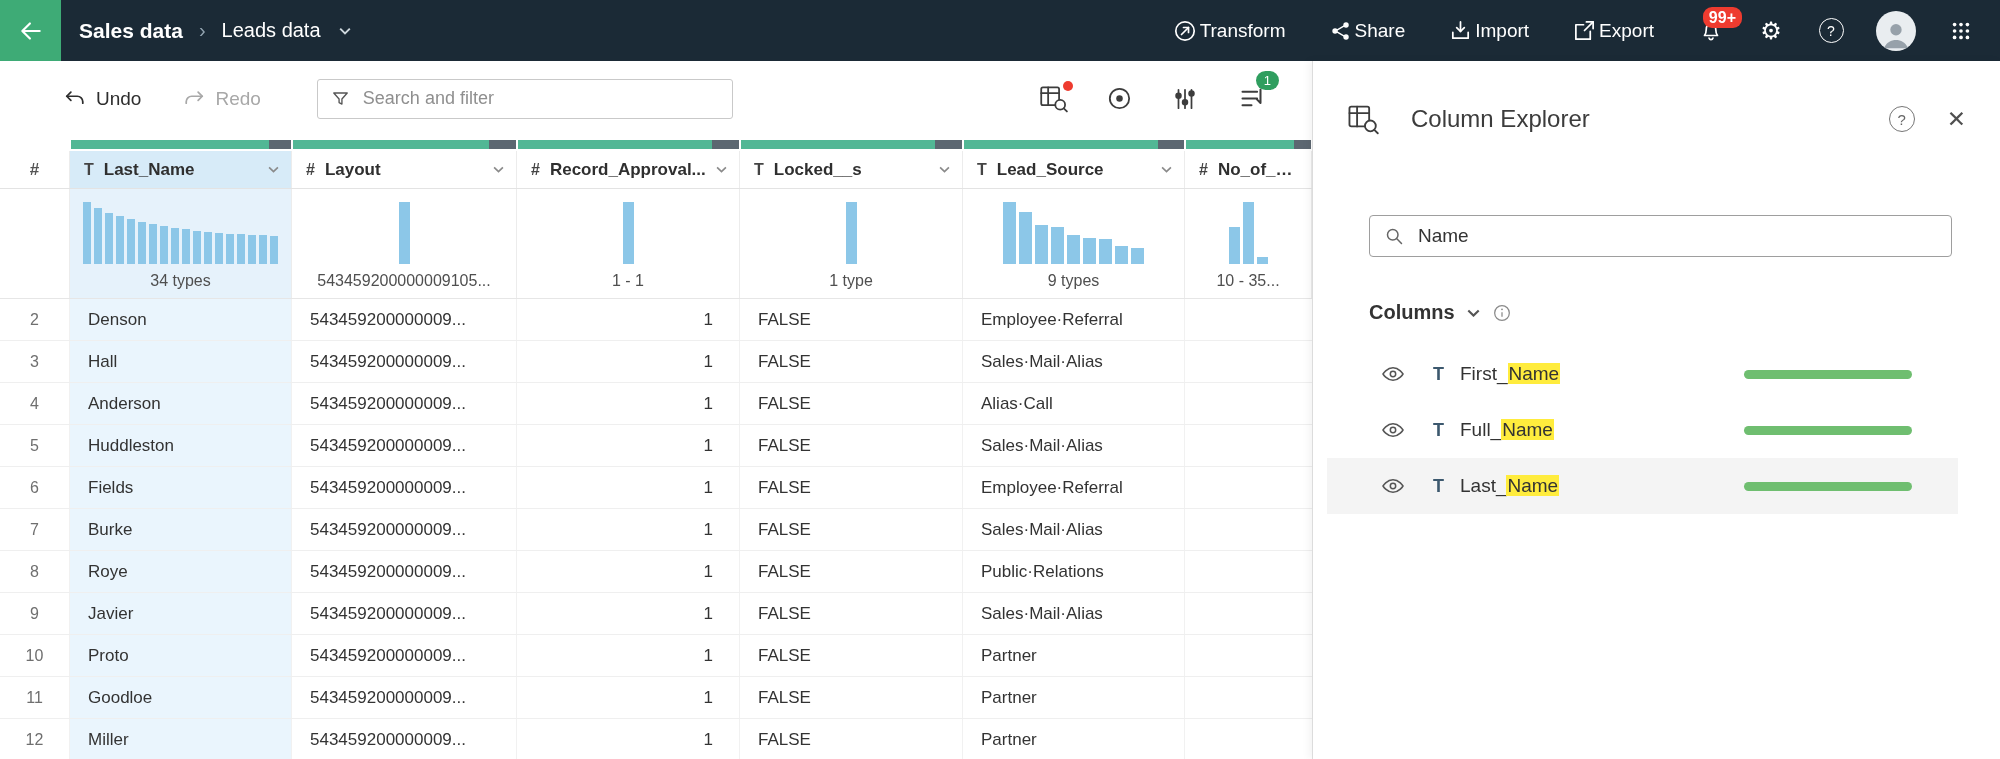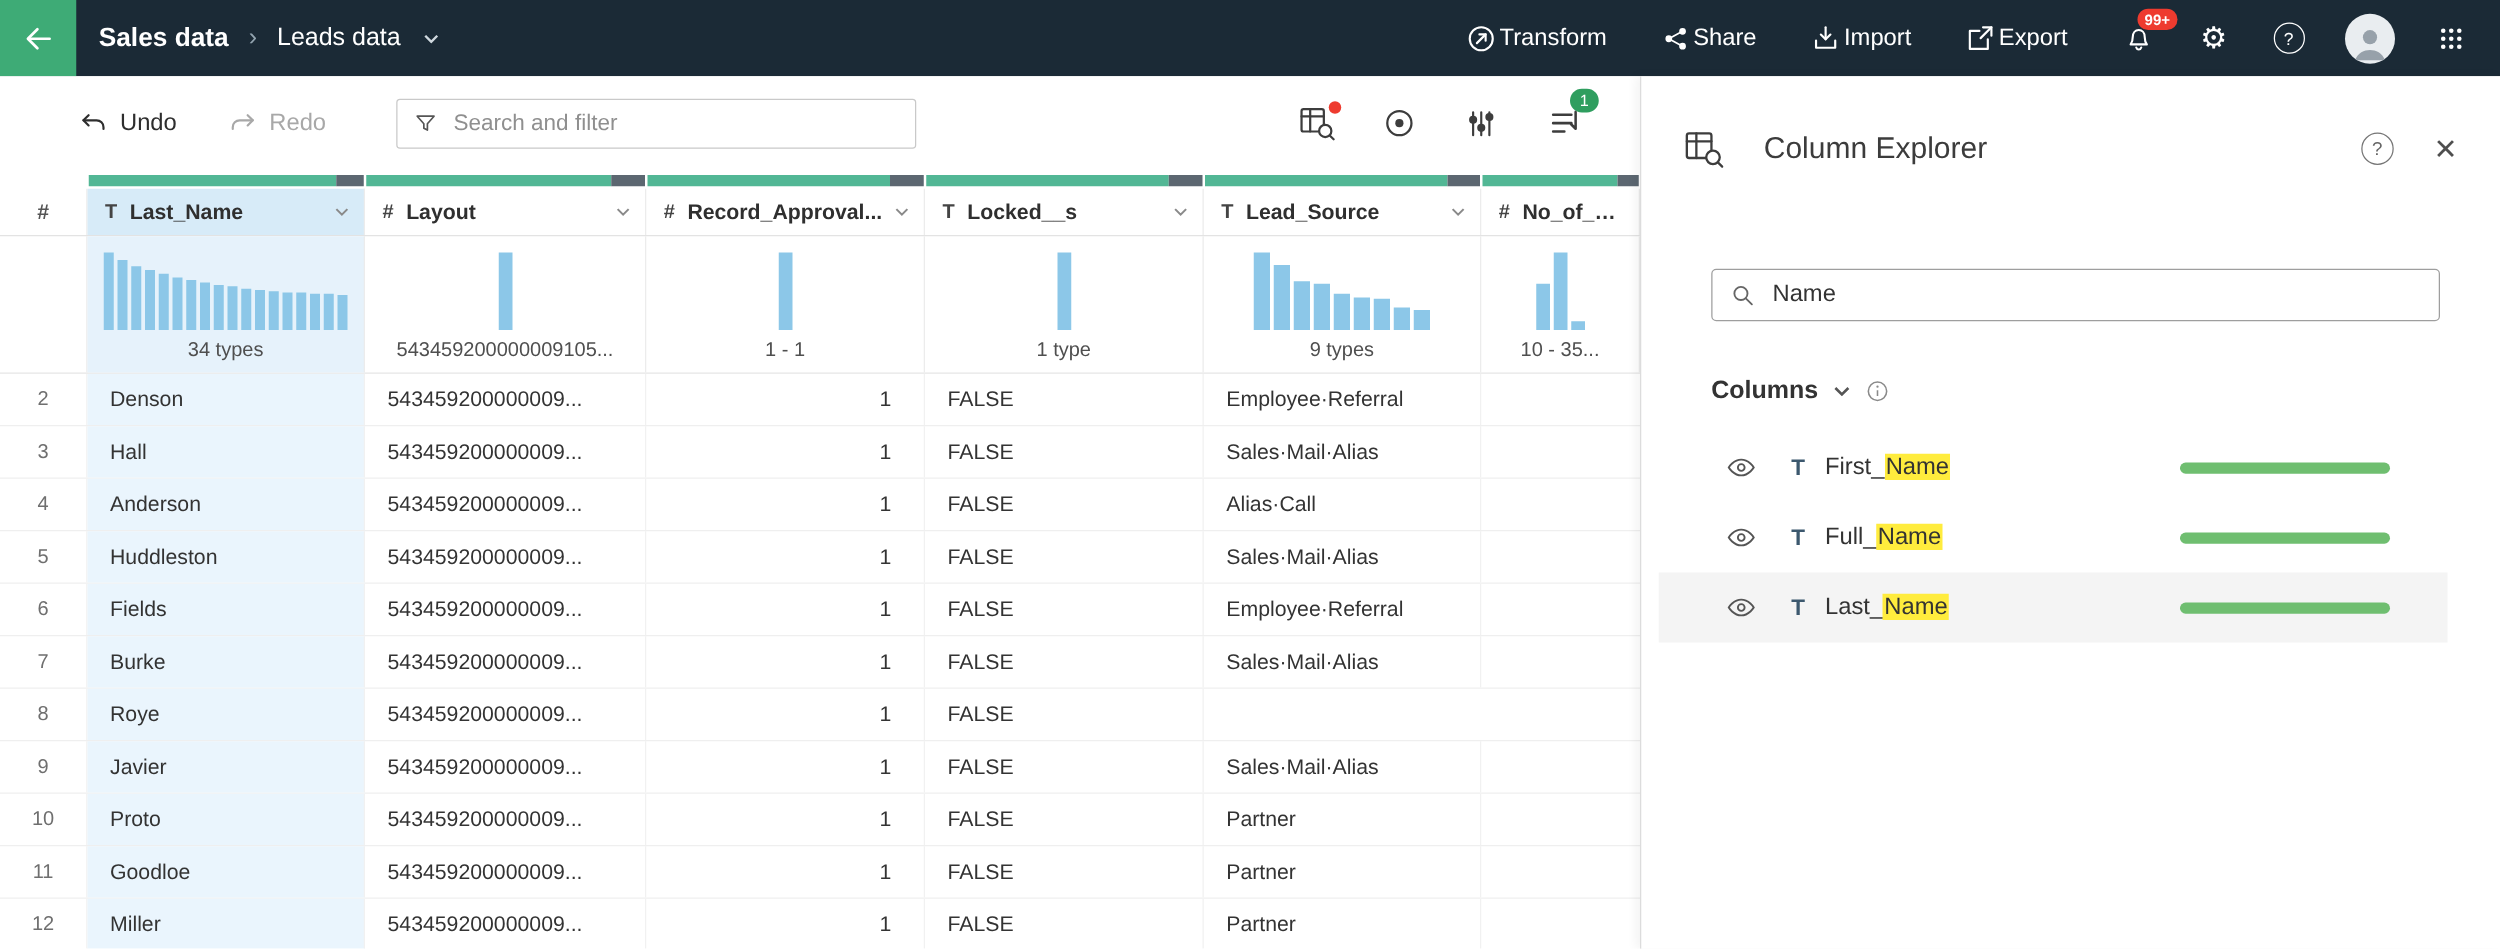--- a/index.html
+++ b/index.html
@@ -20,7 +20,7 @@
   .tb-action { display:flex; align-items:center; gap:3px; font-size:19px; cursor:pointer; white-space:nowrap; }
   .tb-icons { display:flex; align-items:center; gap:30px; margin-left:42px; }
   .tb-iconbtn { position:relative; display:flex; align-items:center; justify-content:center; width:30px; height:30px; cursor:pointer; }
-  .badge-red { position:absolute; top:-9px; right:-16px; background:#ee3b2f; color:#fff; font-size:12px; line-height:1; padding:3px 6px 2px; border-radius:9px; font-weight:700; }
+  .badge-red { position:absolute; top:-9px; right:-16px; background:#ee3b2f; color:#fff; font-size:16px; line-height:1; padding:3px 6px 2px; border-radius:9px; font-weight:700; }
   .gear-glyph { font-size:24px; color:#fff; }
   .help-circle-dark { width:25px; height:25px; border:1.6px solid #fff; border-radius:50%; display:flex; align-items:center; justify-content:center; font-size:14px; color:#fff; }
   .avatar { width:40px; height:40px; border-radius:50%; background:#e9edf0; display:flex; align-items:flex-end; justify-content:center; overflow:hidden; }

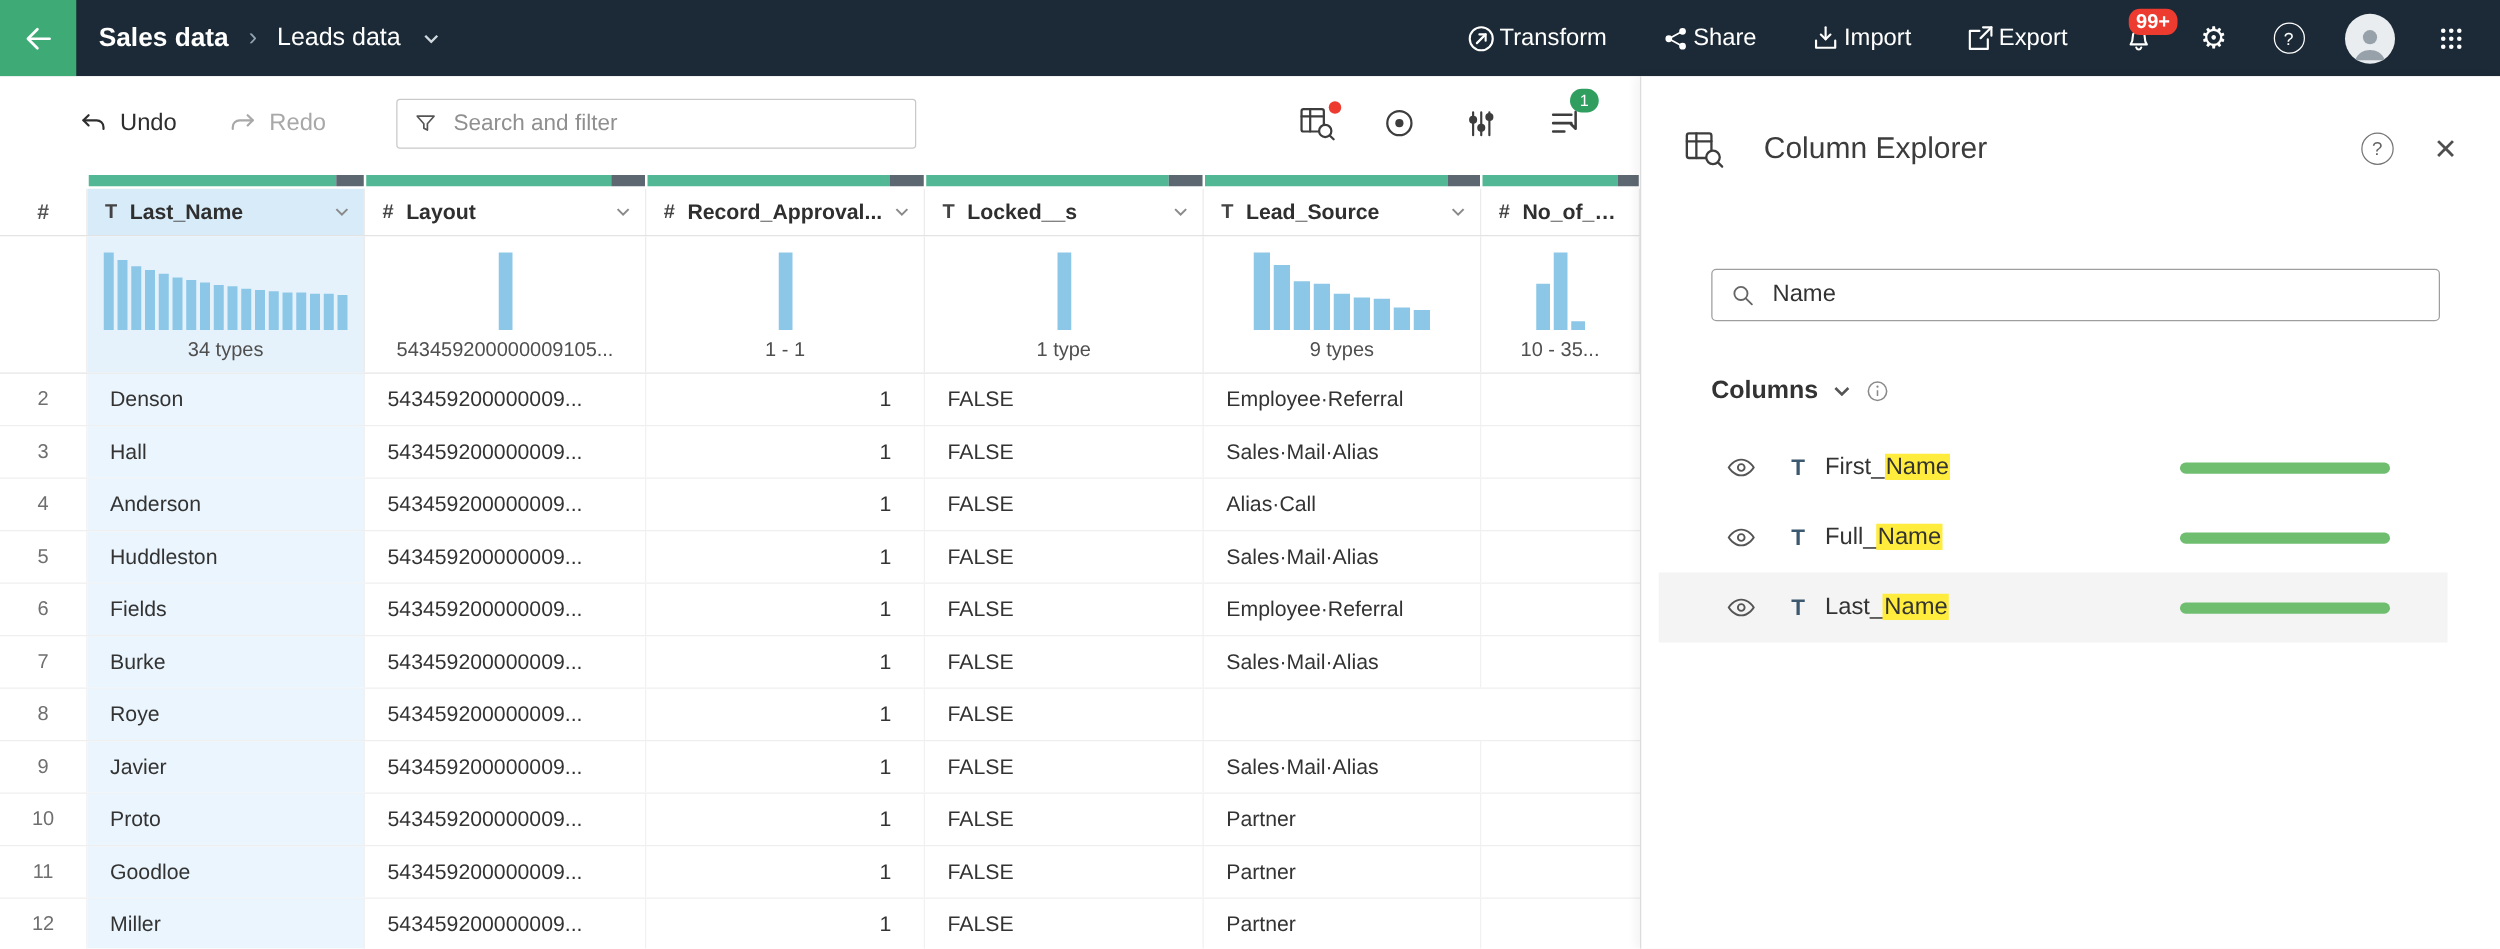--- a/index.html
+++ b/index.html
@@ -507,6 +507,7 @@
               <div class="cell w1">543459200000009...</div>
               <div class="cell w2 right">1</div>
               <div class="cell w3">FALSE</div>
+              <div class="cell w4">Public·Relations</div>
               <div class="cell w5"></div>
             </div>
             <div class="grid-row">

